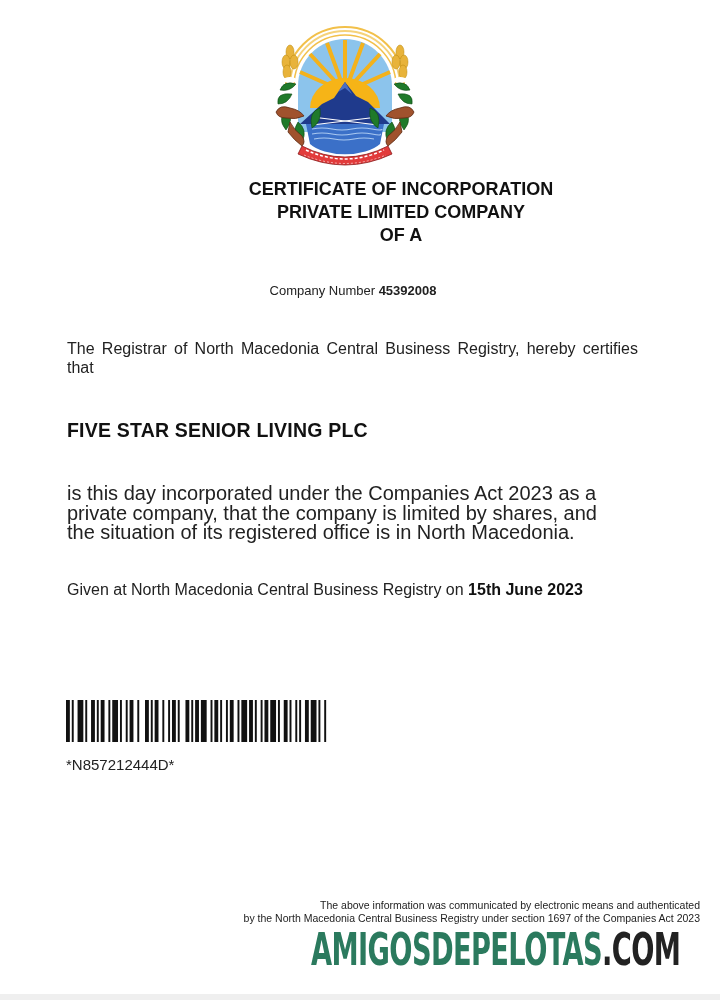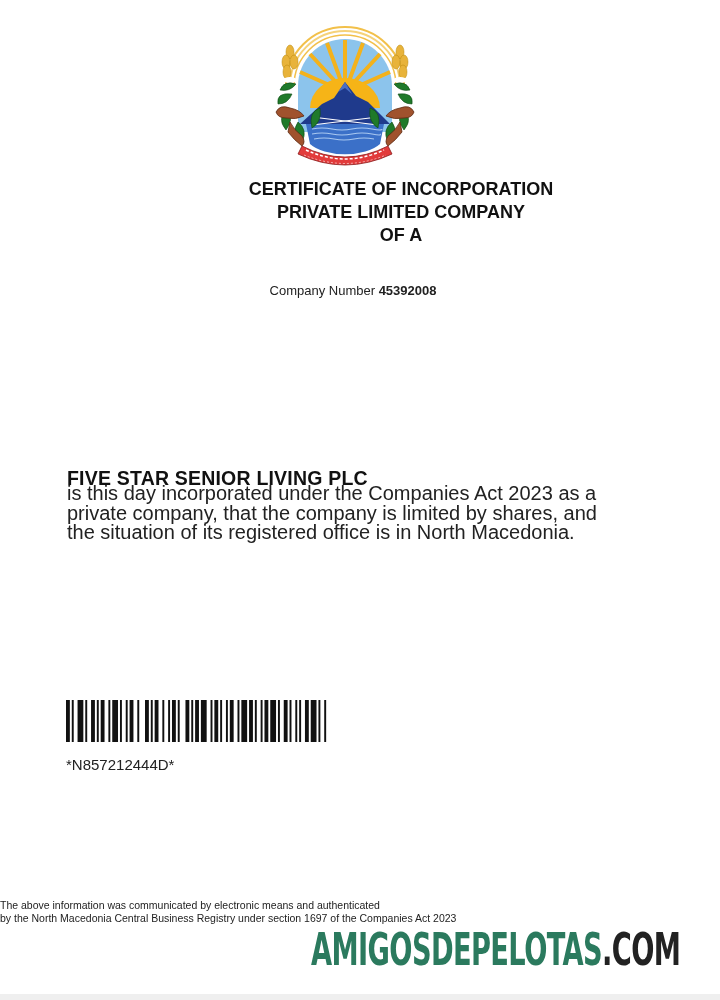--- a/index.html
+++ b/index.html
@@ -155,6 +155,7 @@
     <b>45392008</b>
   </div>
 
+  <div class="intro">The Registrar of North Macedonia Central Business Registry, hereby certifies that</div>
 
   <div class="company-name">FIVE STAR SENIOR LIVING PLC</div>
 

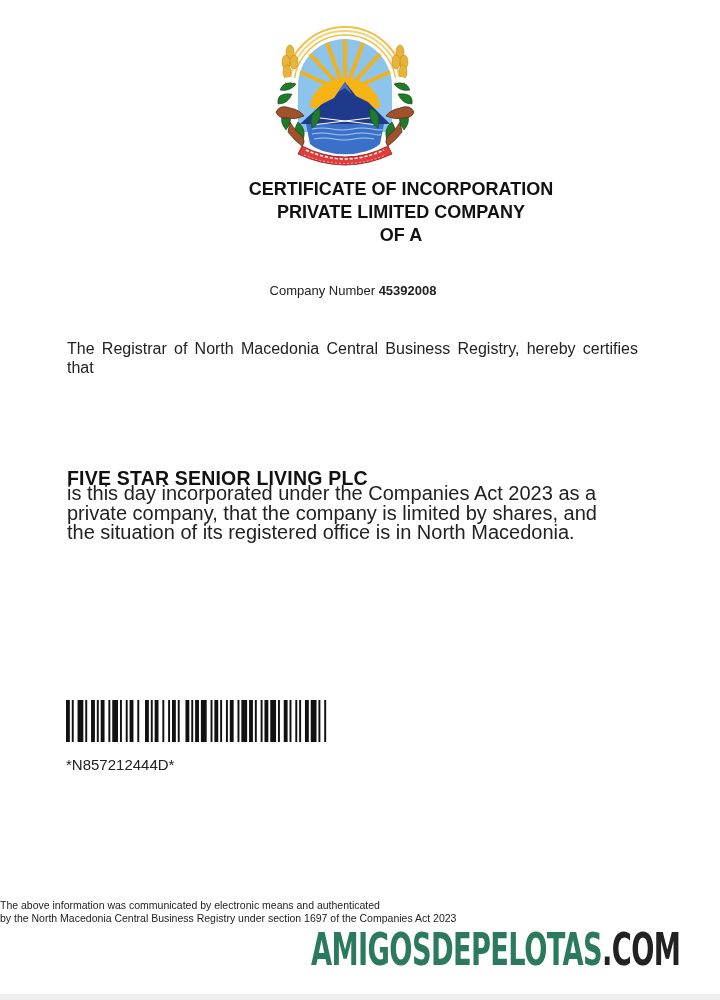--- a/index.html
+++ b/index.html
@@ -32,7 +32,7 @@
 
     .company-name {
       position: absolute; left: 67px; top: 419px;
-      font-size: 19.5px; font-weight: bold; color: #111; letter-spacing: 0.2px; margin-top: 48px;
+      font-size: 19.5px; font-weight: bold; color: #111; letter-spacing: 0.2px;
     }
 
     .body-text {

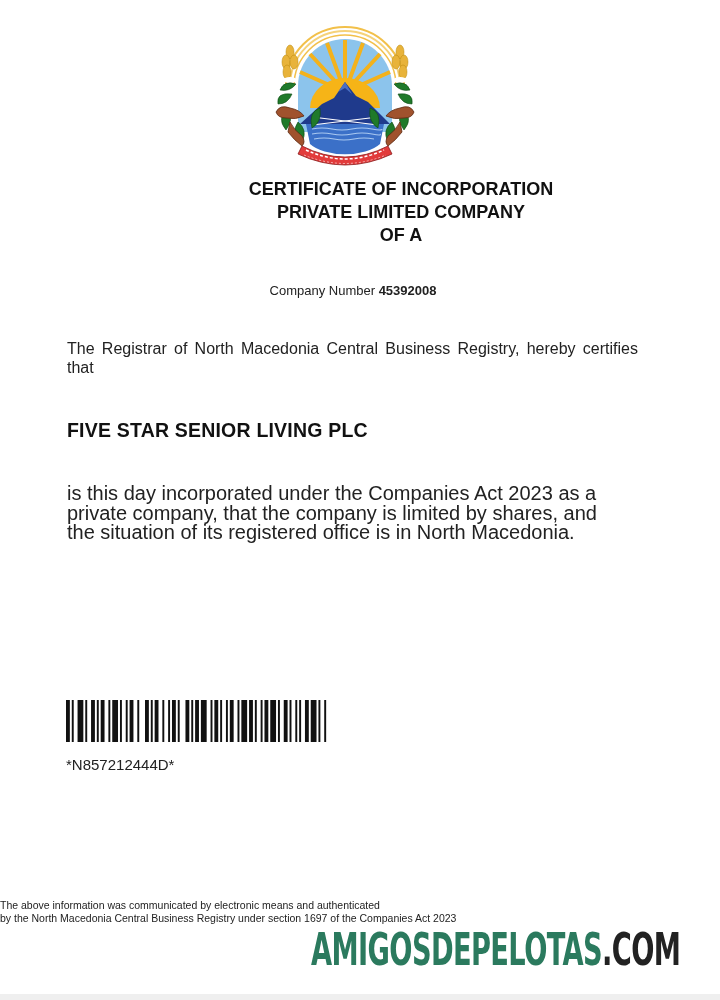--- a/index.html
+++ b/index.html
@@ -161,6 +161,10 @@
 
   <div class="body-text">is this day incorporated under the Companies Act 2023 as a private company, that the company is limited by shares, and the situation of its registered office is in North Macedonia.</div>
 
+  <div class="given">
+    <span>Given at North Macedonia Central Business Registry on</span>
+    <b>15th June 2023</b>
+  </div>
 
   <svg class="barcode" id="barcode" viewBox="0 0 264 42" preserveAspectRatio="none">
       <rect x="0.00" y="0" width="3.85" height="42" fill="#111"></rect>

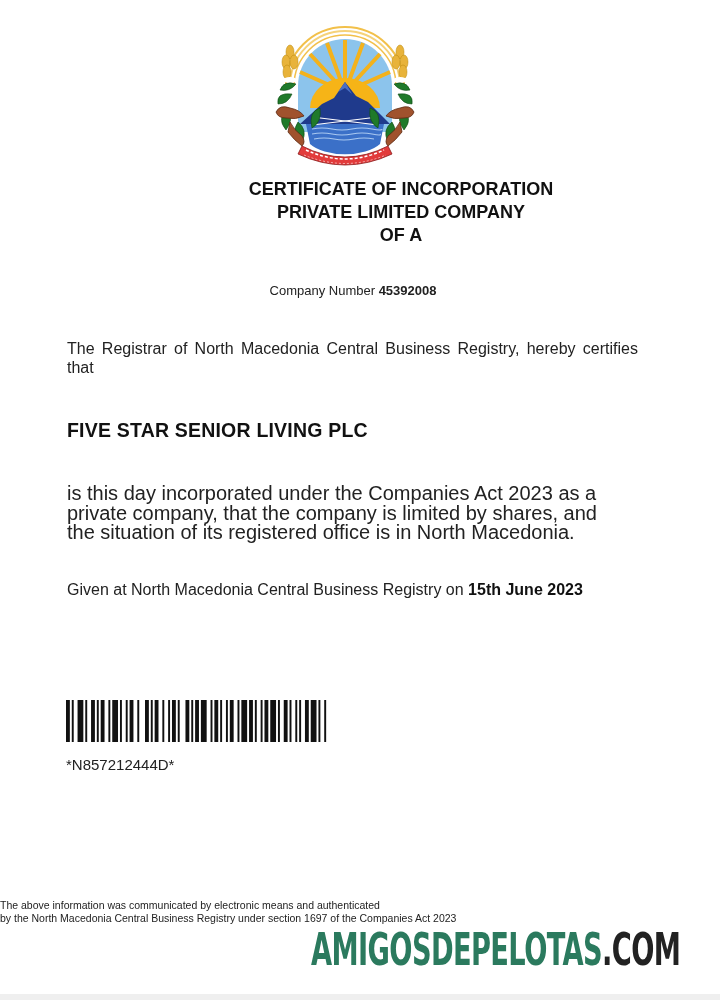--- a/index.html
+++ b/index.html
@@ -50,7 +50,7 @@
     .barcode-text { position: absolute; left: 66px; top: 756px; font-size: 15px; color: #222; }
 
     .footer {
-      position: absolute; left: 0; top: 899px; width: 700px; text-align: left;
+      position: absolute; left: 0; top: 899px; width: 700px; text-align: right;
       font-size: 10.5px; line-height: 12.5px; color: #222;
     }
 

